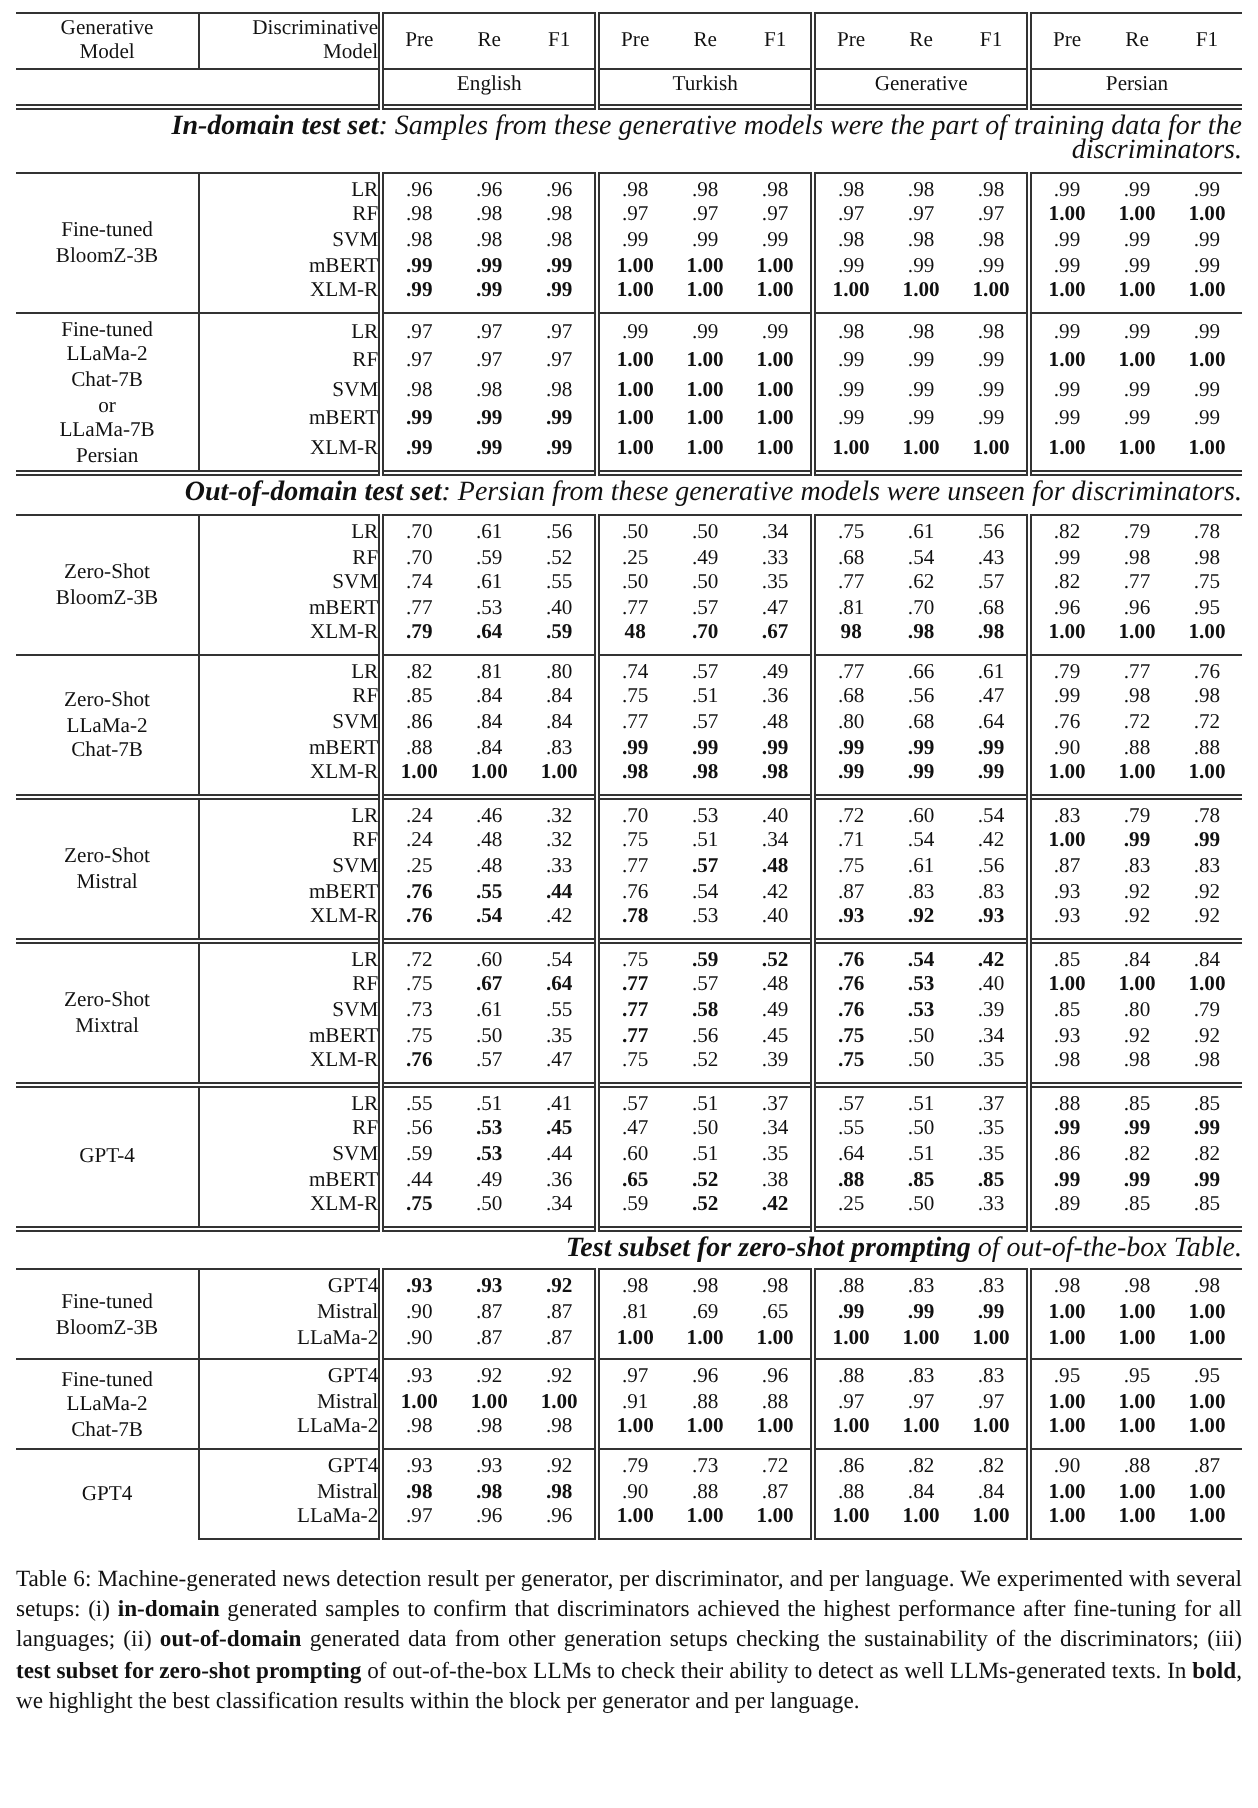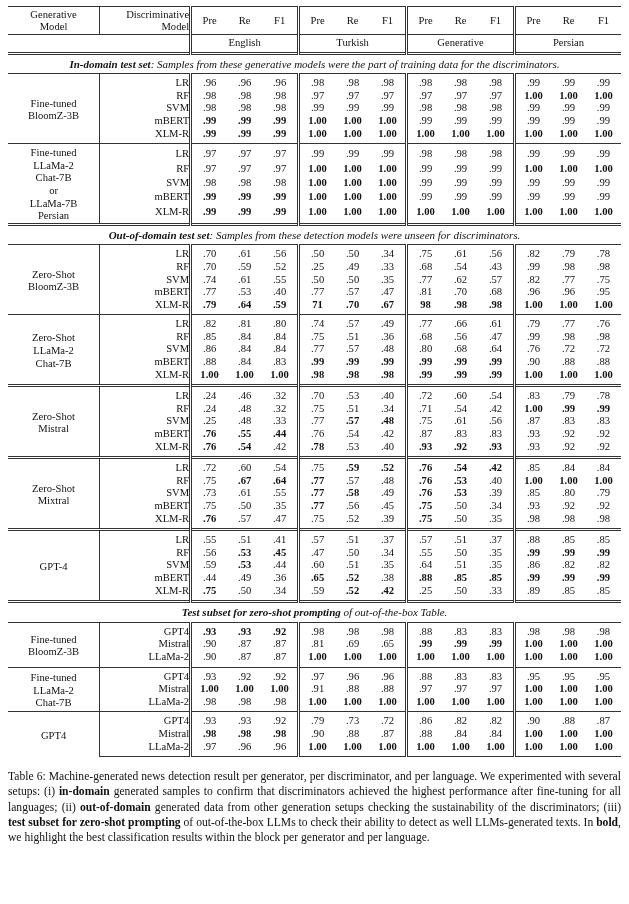--- a/index.html
+++ b/index.html
@@ -16,7 +16,7 @@
   tr.dbl-top td, tr.dbl-top th { border-top: 3px double #333; }
   .hdr th { padding: 2px 0; vertical-align: middle; line-height: 11.5px; }
   .lang th { padding: 2px 0; }
-  .section td { padding: 3px 0; font-style: italic; font-size: 11px; text-align: center; }
+  .section td { padding: 3px 0; font-style: italic; font-size: 14px; text-align: right; }
   .section td b { font-style: italic; }
   .blk-first td { padding-top: 3px; }
   .blk-last td { padding-bottom: 3px; }

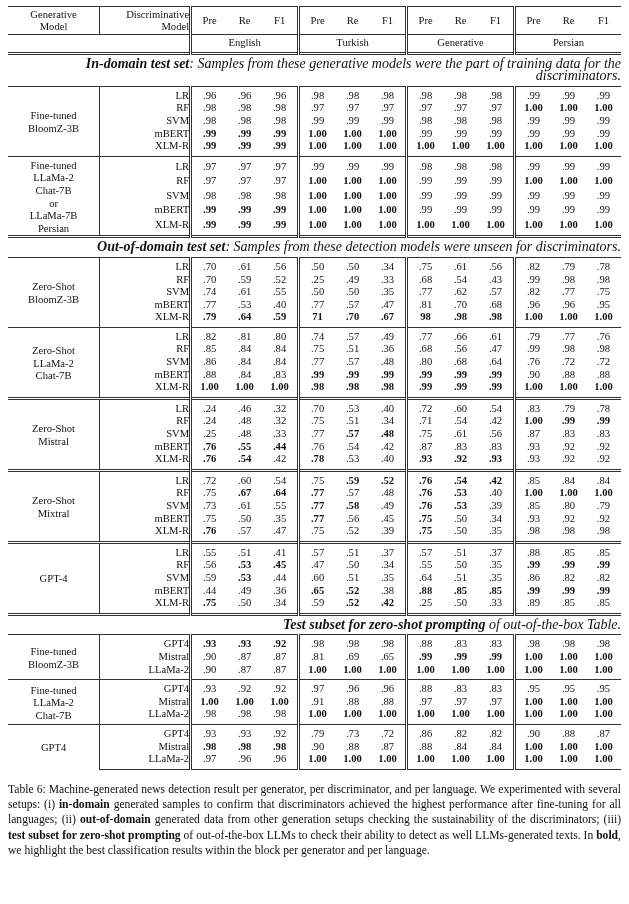--- a/index.html
+++ b/index.html
@@ -226,7 +226,7 @@
           <td class="num"><b>1.00</b></td>
         </tr>
         <tr class="section dbl-top">
-          <td colspan="14"><b>Out-of-domain test set</b><span>: Samples from these detection models were unseen for discriminators.</span></td>
+          <td colspan="14"><b>Out-of-domain test set</b><span>: Persian from these generative models were unseen for discriminators.</span></td>
         </tr>
         <tr class="blk-first top-rule">
           <td class="gen bottom-rule-none" rowspan="5">

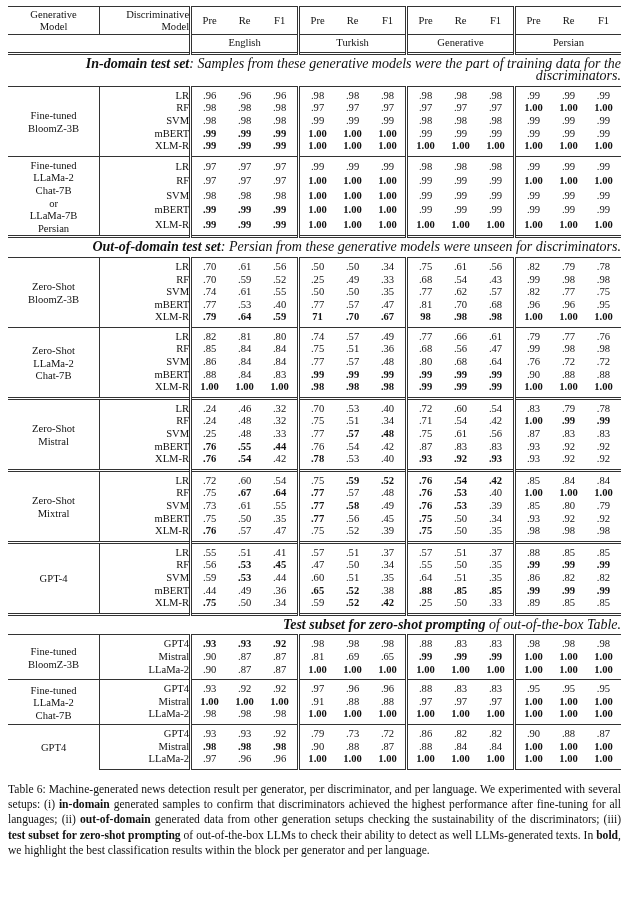--- a/index.html
+++ b/index.html
@@ -297,7 +297,7 @@
           <td class="num dbl-l"><b>.79</b></td>
           <td class="num"><b>.64</b></td>
           <td class="num"><b>.59</b></td>
-          <td class="num dbl-l"><b>71</b></td>
+          <td class="num dbl-l"><b>48</b></td>
           <td class="num"><b>.70</b></td>
           <td class="num"><b>.67</b></td>
           <td class="num dbl-l"><b>98</b></td>

